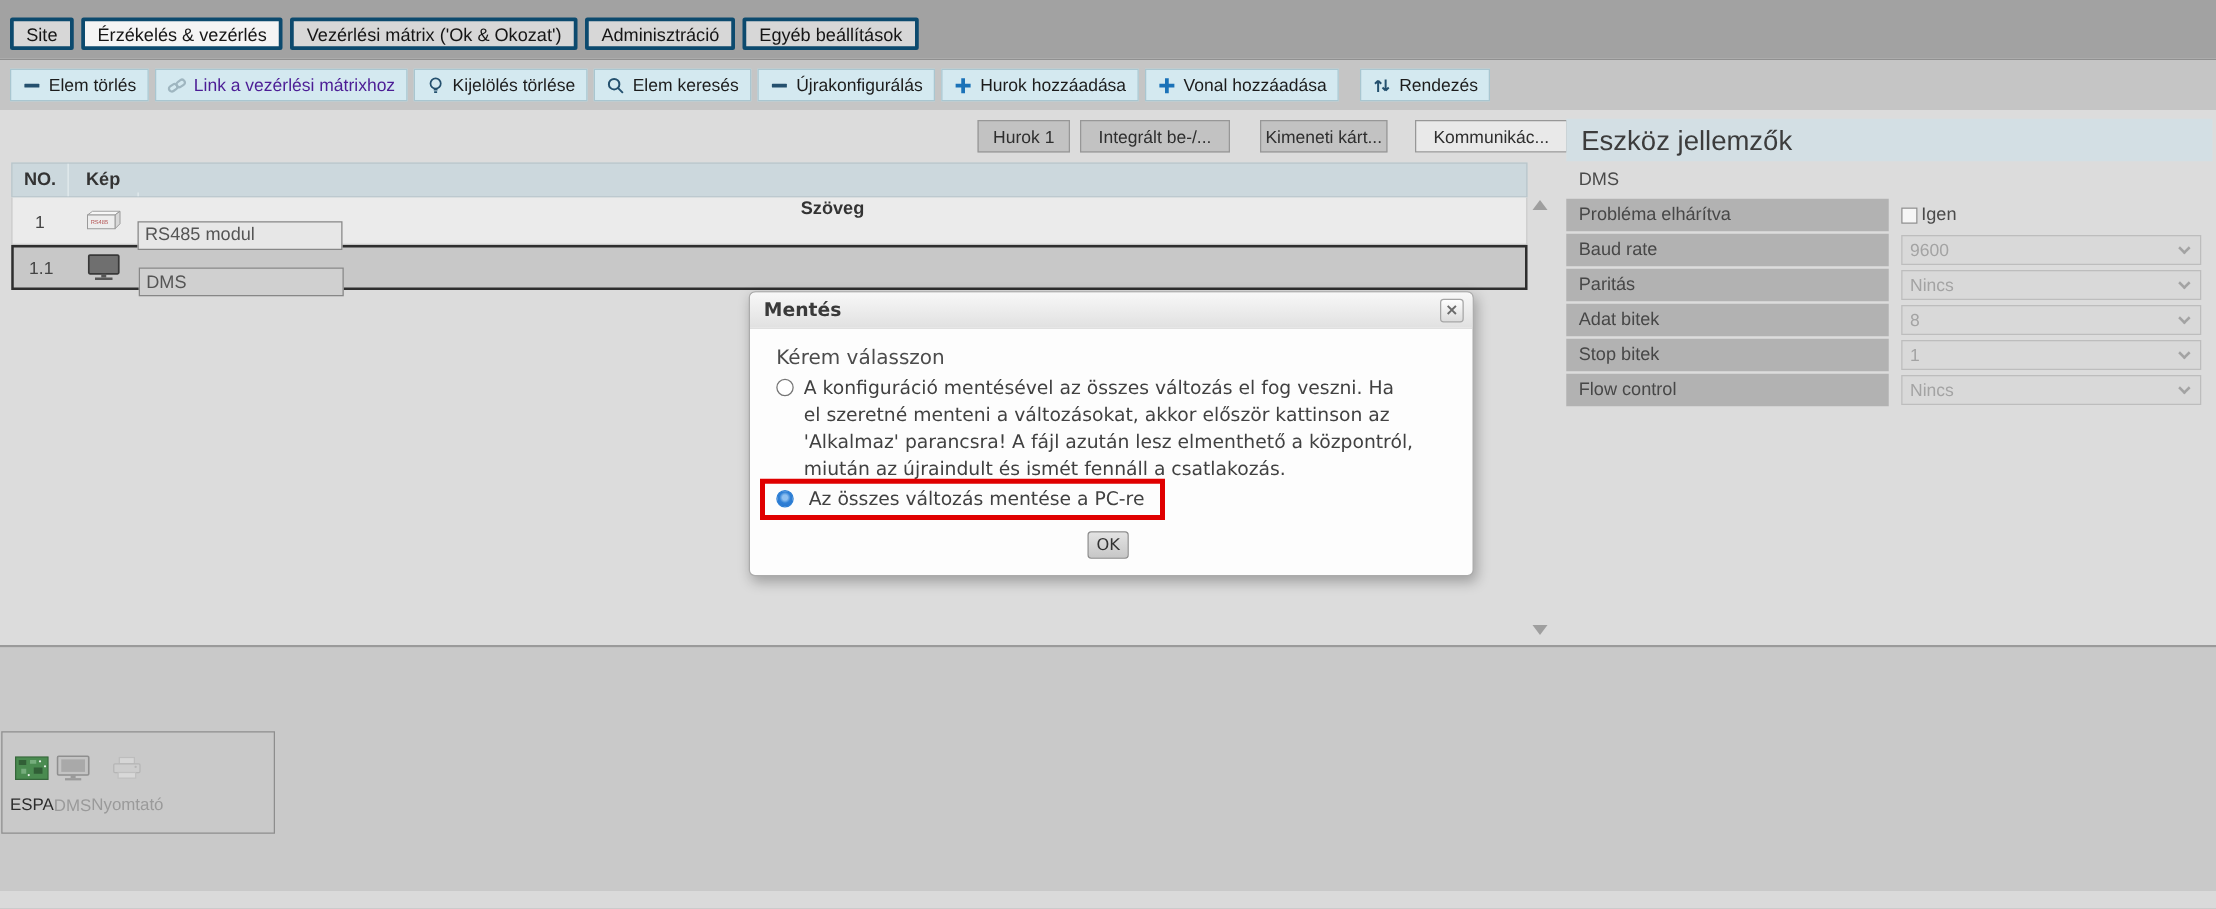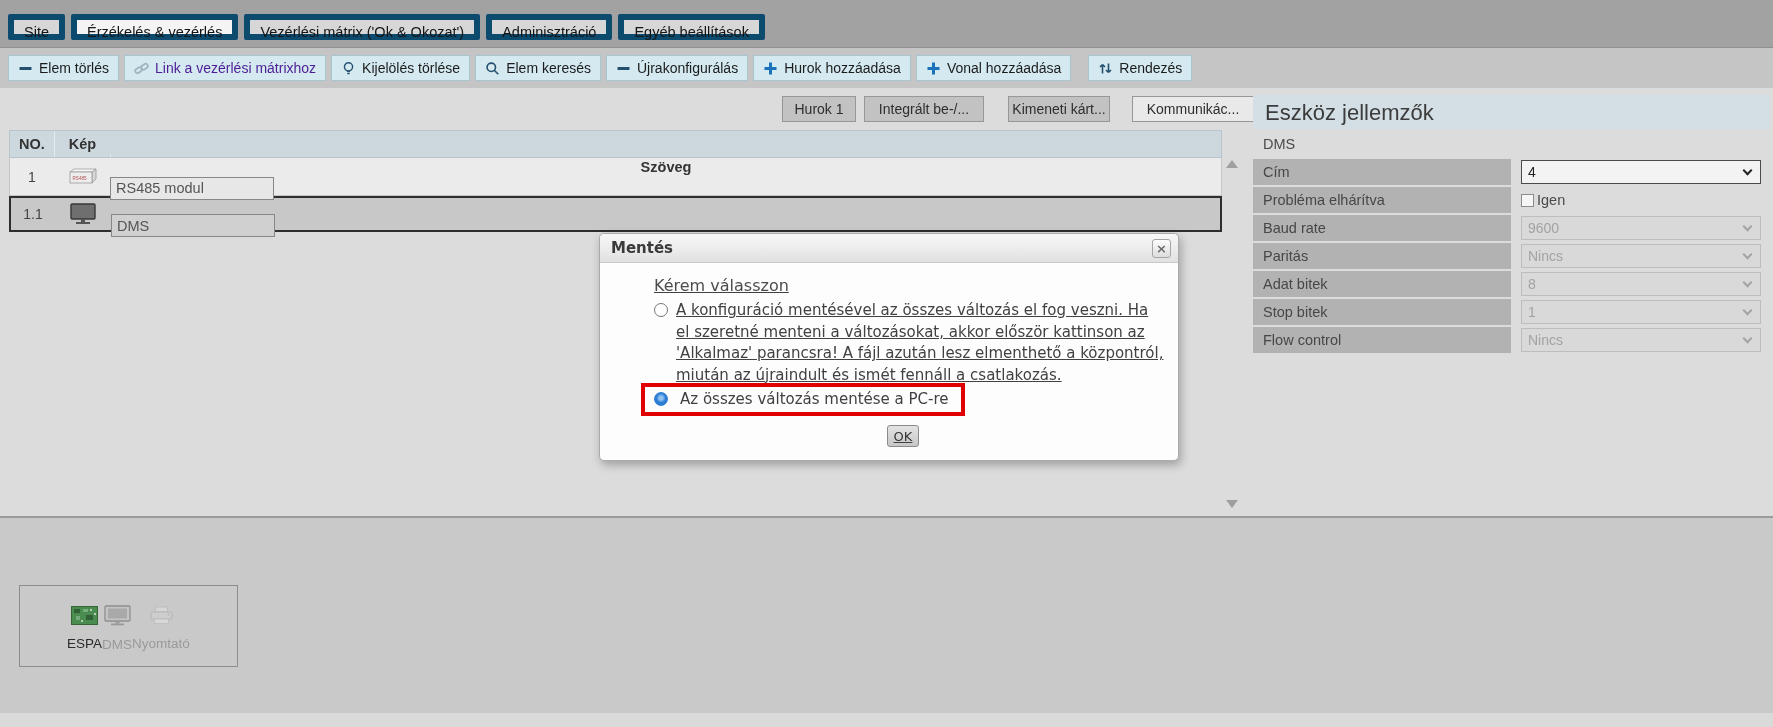--- a/index.html
+++ b/index.html
@@ -11,7 +11,7 @@
   .topbar { position:absolute; left:0; top:0; width:100%; height:47px; background:#a2a2a2;
             display:flex; align-items:flex-end; gap:6px; padding:0 0 7px 8px; }
   .tab { height:26px; line-height:24px; padding:0 10px; background:#d7d7d7;
-         border:6px solid #0c4a6e; border-radius:2px; font-size:14.5px; color:#151515;
+         border:3px solid #0c4a6e; border-radius:2px; font-size:14.5px; color:#151515;
          white-space:nowrap; cursor:default; }
   .tab.active { background:#f4f4f4; }
 

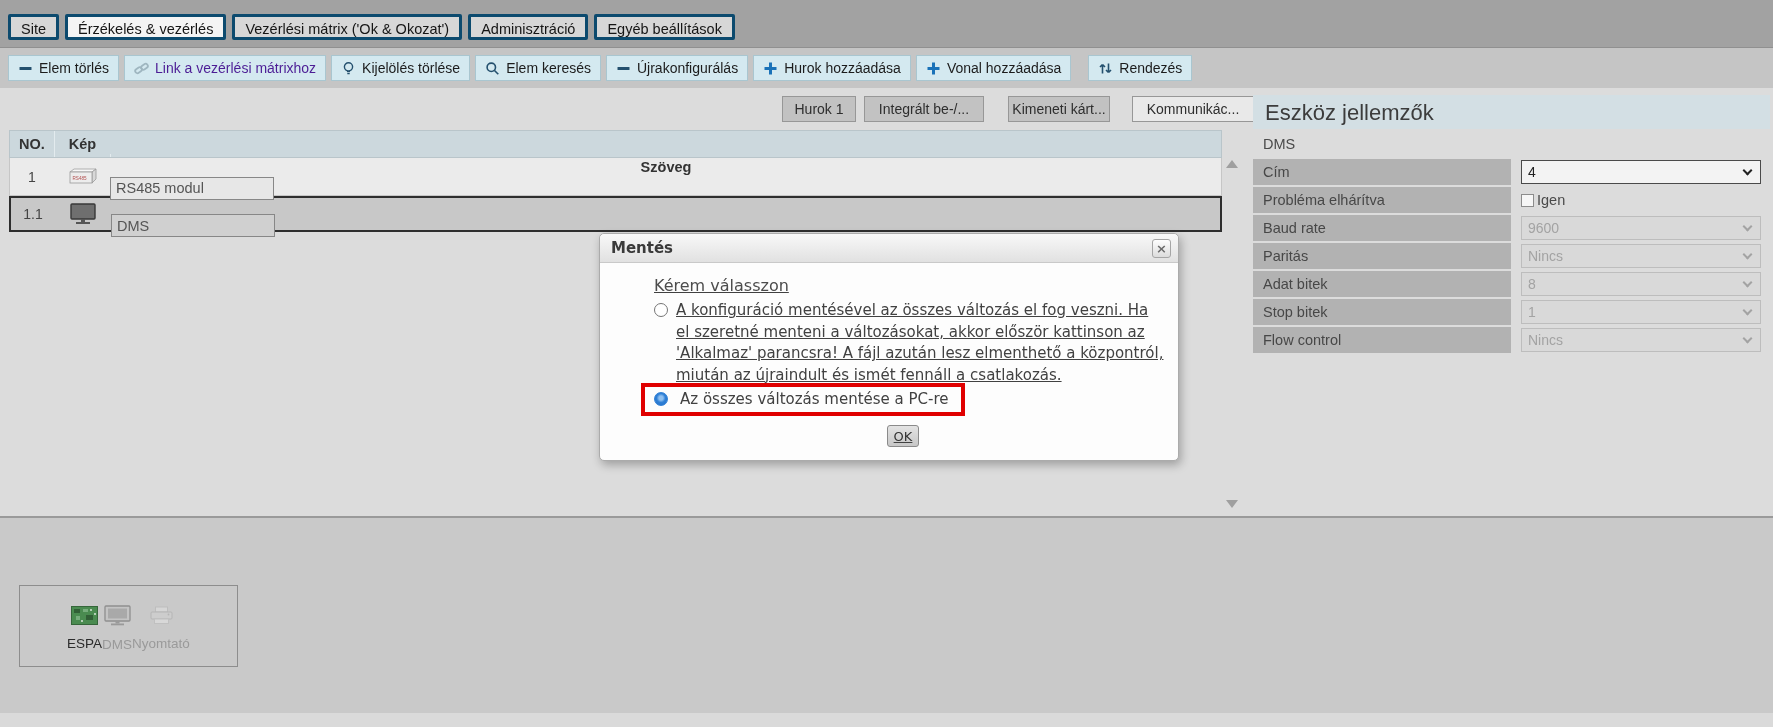--- a/index.html
+++ b/index.html
@@ -259,15 +259,6 @@
         </div>
     </div>
     <div class="prow">
-      <div class="plabel">Cím</div>
-      <div class="pvalue">
-        <div class="select enabled">
-          <span>4</span>
-          <span class="chev"></span>
-        </div>
-      </div>
-    </div>
-    <div class="prow">
       <div class="plabel">Probléma elhárítva</div>
       <div class="pvalue">
         <span class="checkbox"></span>

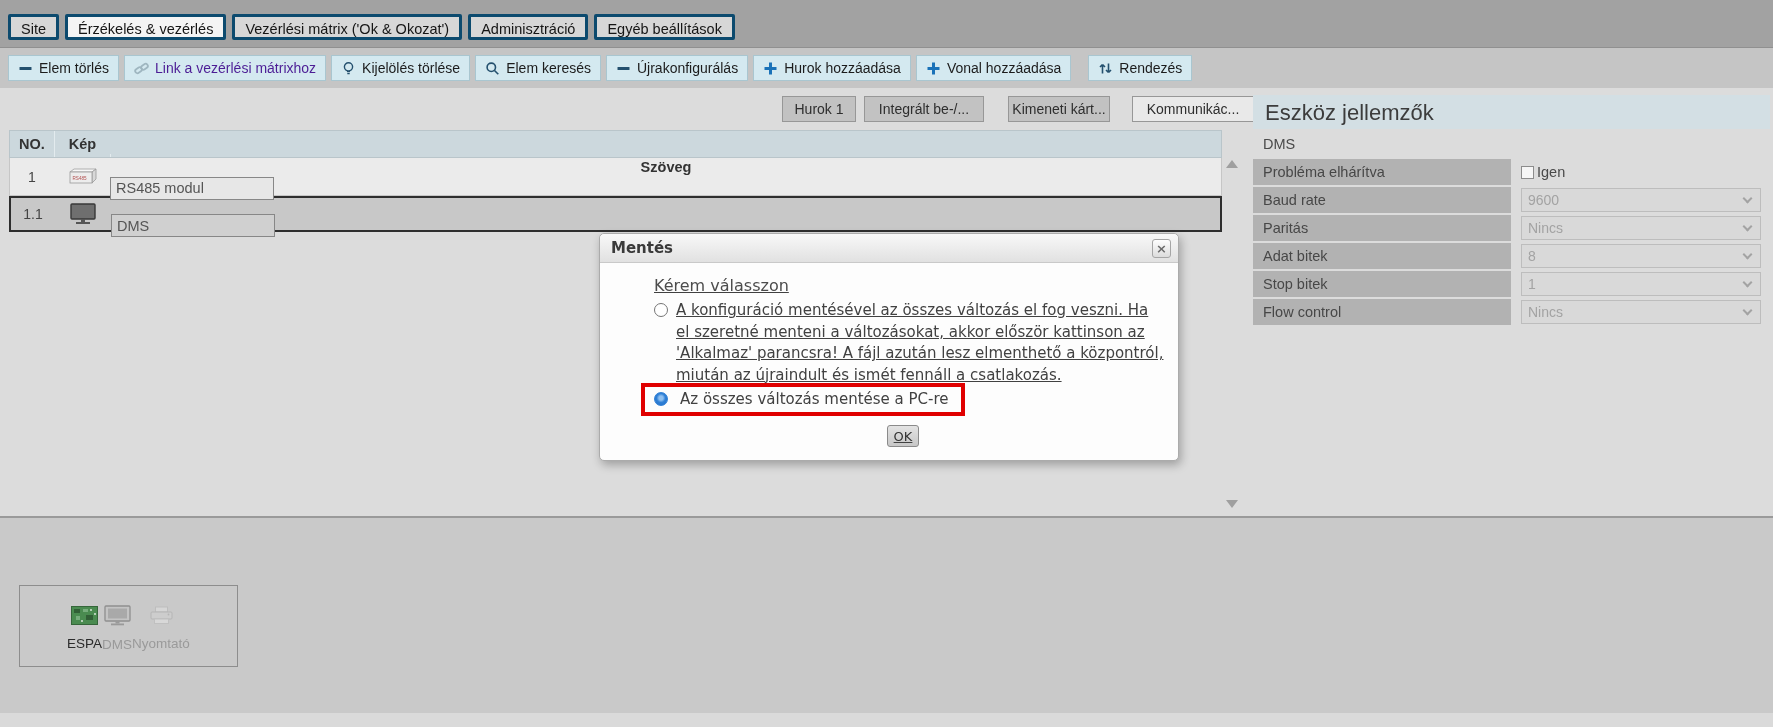--- a/index.html
+++ b/index.html
@@ -86,7 +86,7 @@
   .dclose { margin-left:auto; width:19px; height:19px; border:1px solid #a5a5a5; border-radius:3px;
             background:linear-gradient(#fefefe,#dcdcdc); color:#6b6b6b; font-size:13px; font-weight:bold;
             display:flex; align-items:center; justify-content:center; line-height:1; }
-  .dbody { padding:13px 26px 13px 54px; font-family:"DejaVu Sans",sans-serif; color:#414141;text-decoration:underline; }
+  .dbody { padding:13px 26px 13px 21px; font-family:"DejaVu Sans",sans-serif; color:#414141; }
   .dprompt { font-size:16px; color:#4c4c4c; margin-bottom:5px; }
   .opt { display:flex; gap:8px; font-size:15px; line-height:21.5px; width:512px; }
   .radio { flex-shrink:0; width:14px; height:14px; border:1px solid #757575; border-radius:50%;

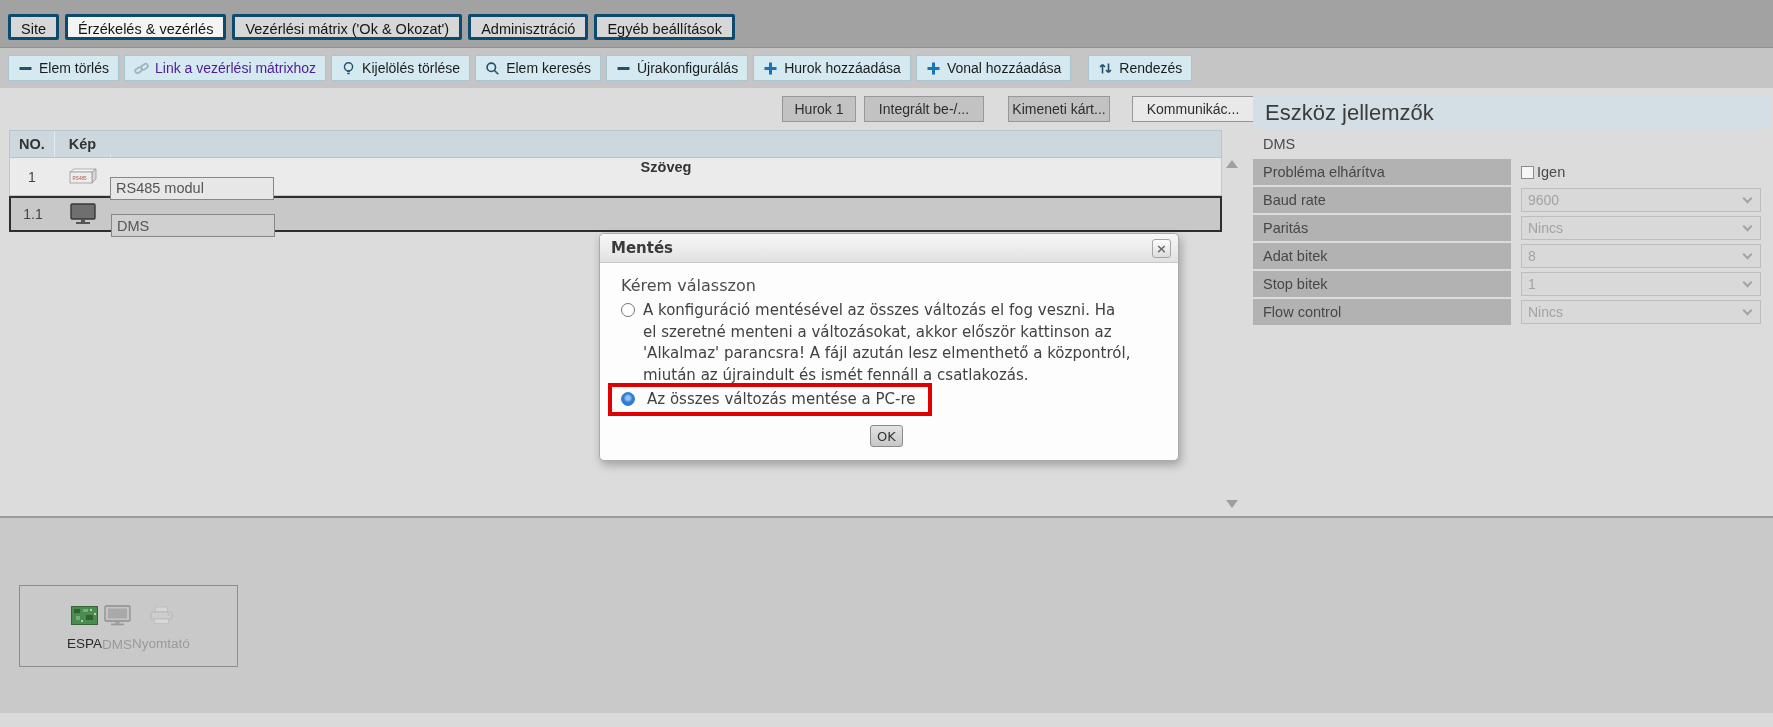--- a/index.html
+++ b/index.html
@@ -105,8 +105,8 @@
   .bdivider { position:absolute; left:0; top:516px; width:100%; height:2px; background:#9a9a9a; }
   .bottom { position:absolute; left:0; top:518px; width:100%; height:195px; background:#c9c9c9; }
   .bstrip { position:absolute; left:0; top:713px; width:100%; height:14px; background:#dadada; }
-  .palette { position:absolute; left:19px; top:585px; width:219px; height:82px;
-             border:1px solid #8d8d8d; display:flex; align-items:center; justify-content:center;
+  .palette { position:absolute; left:1px; top:585px; width:219px; height:82px;
+             border:1px solid #8d8d8d; display:flex; align-items:center; justify-content:flex-start;
              padding:4px 6px 0 6px; }
   .pitem { display:flex; flex-direction:column; align-items:center; gap:7px; }
   .pitem .plbl { font-size:13.5px; color:#2b2b2b; }

